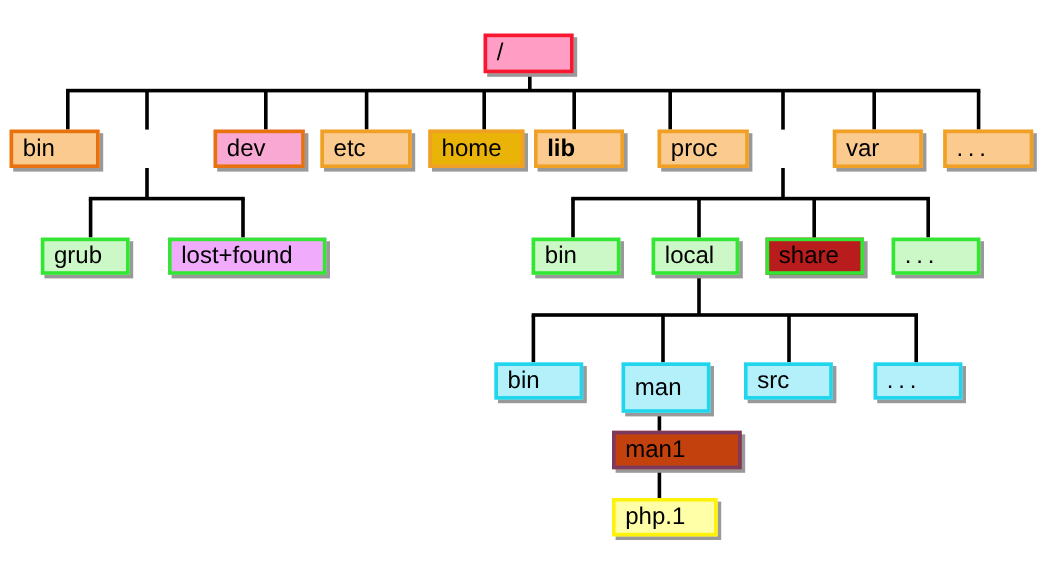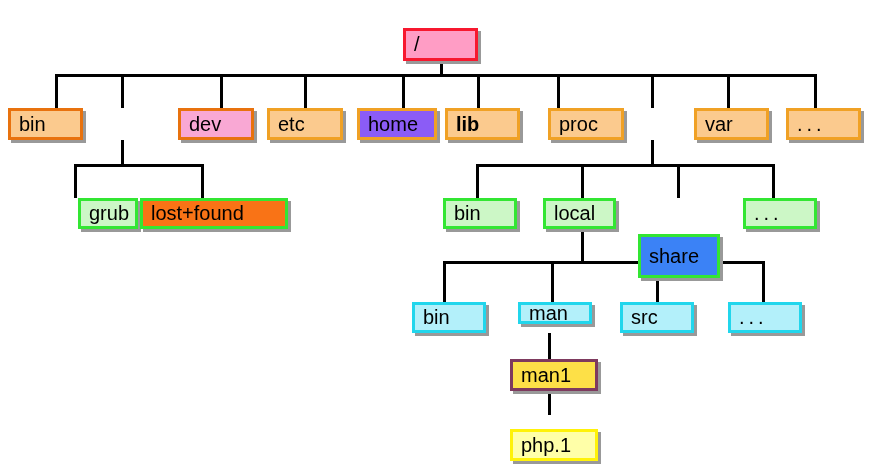--- a/index.html
+++ b/index.html
@@ -75,7 +75,7 @@
     <div class="node" style="left: 8px; top: 108px; width: 75px; height: 32px; background: rgb(251, 202, 142); border-color: rgb(232, 114, 14); box-shadow: rgb(153, 153, 153) 3px 3px 0px;">bin</div>
     <div class="node" style="left: 178px; top: 108px; width: 76px; height: 32px; background: #f9a8d4; border-color: rgb(232, 114, 14); box-shadow: rgb(153, 153, 153) 3px 3px 0px;">dev</div>
     <div class="node" style="left: 267px; top: 108px; width: 76px; height: 32px; background: rgb(251, 202, 142); border-color: rgb(240, 161, 37); box-shadow: rgb(153, 153, 153) 3px 3px 0px;">etc</div>
-    <div class="node" style="left: 357px; top: 108px; width: 80px; height: 32px; background: #8b5cf6; border-color: rgb(240, 161, 37); box-shadow: rgb(153, 153, 153) 3px 3px 0px;">home</div>
+    <div class="node" style="left: 357px; top: 108px; width: 80px; height: 32px; background: #eab308; border-color: rgb(240, 161, 37); box-shadow: rgb(153, 153, 153) 3px 3px 0px;">home</div>
     <div class="node" style="left: 445px; top: 108px; width: 75px; height: 32px; background: rgb(251, 202, 142); border-color: rgb(240, 161, 37); box-shadow: rgb(153, 153, 153) 3px 3px 0px; font-weight: bold;">lib</div>
     <div class="node" style="left: 548px; top: 108px; width: 76px; height: 32px; background: rgb(251, 202, 142); border-color: rgb(240, 161, 37); box-shadow: rgb(153, 153, 153) 3px 3px 0px;">proc</div>
     <div class="node" style="left: 694px; top: 108px; width: 75px; height: 32px; background: rgb(251, 202, 142); border-color: rgb(240, 161, 37); box-shadow: rgb(153, 153, 153) 3px 3px 0px;">var</div>

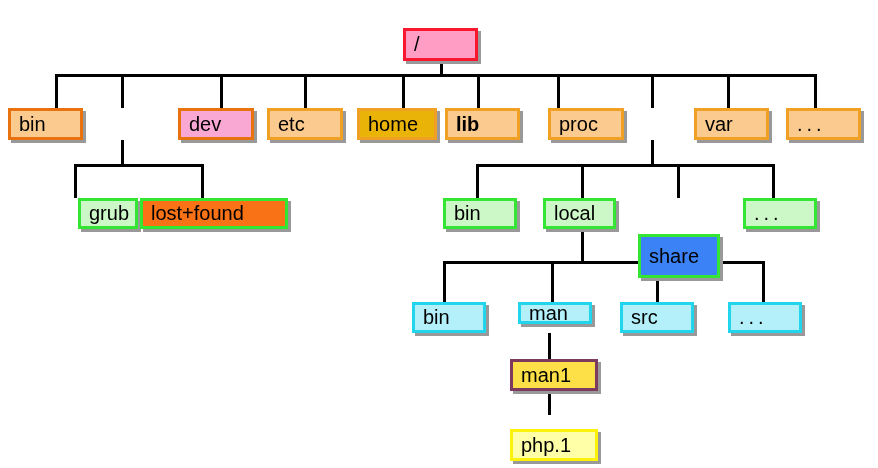--- a/index.html
+++ b/index.html
@@ -80,7 +80,7 @@
     <div class="node" style="left: 548px; top: 108px; width: 76px; height: 32px; background: rgb(251, 202, 142); border-color: rgb(240, 161, 37); box-shadow: rgb(153, 153, 153) 3px 3px 0px;">proc</div>
     <div class="node" style="left: 694px; top: 108px; width: 75px; height: 32px; background: rgb(251, 202, 142); border-color: rgb(240, 161, 37); box-shadow: rgb(153, 153, 153) 3px 3px 0px;">var</div>
     <div class="node dots" style="left: 786px; top: 108px; width: 75px; height: 32px; background: rgb(251, 202, 142); border-color: rgb(240, 161, 37); box-shadow: rgb(153, 153, 153) 3px 3px 0px;">...</div>
-    <div class="node" style="left: 34px; top: 198px; width: 60px; height: 31px; background: rgb(204, 247, 198); border-color: rgb(51, 230, 51); box-shadow: rgb(153, 153, 153) 3px 3px 0px; margin-left: 44px;">grub</div>
+    <div class="node" style="left: 34px; top: 198px; width: 74px; height: 31px; background: rgb(204, 247, 198); border-color: rgb(51, 230, 51); box-shadow: rgb(153, 153, 153) 3px 3px 0px;">grub</div>
     <div class="node" style="left: 140px; top: 198px; width: 148px; height: 31px; background: #f97316; border-color: rgb(51, 230, 51); box-shadow: rgb(153, 153, 153) 3px 3px 0px;">lost+found</div>
     <div class="node" style="left: 443px; top: 198px; width: 74px; height: 31px; background: rgb(204, 247, 198); border-color: rgb(51, 230, 51); box-shadow: rgb(153, 153, 153) 3px 3px 0px;">bin</div>
     <div class="node" style="left: 543px; top: 198px; width: 73px; height: 31px; background: rgb(204, 247, 198); border-color: rgb(51, 230, 51); box-shadow: rgb(153, 153, 153) 3px 3px 0px;">local</div>

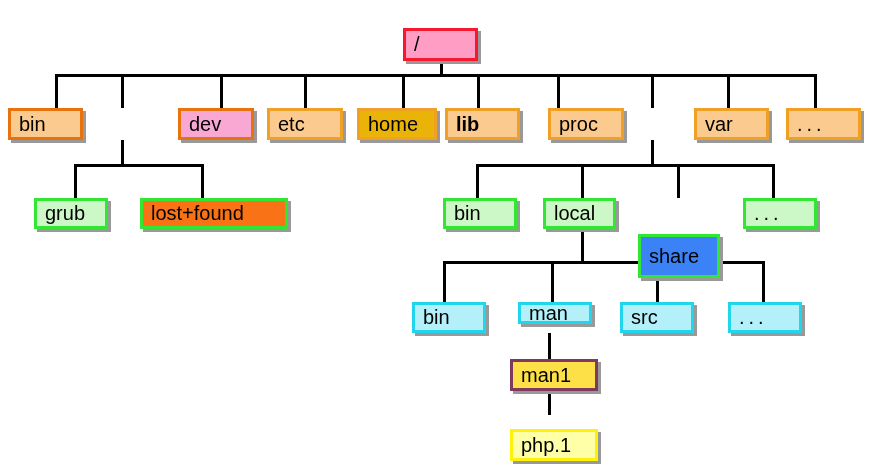--- a/index.html
+++ b/index.html
@@ -81,7 +81,7 @@
     <div class="node" style="left: 694px; top: 108px; width: 75px; height: 32px; background: rgb(251, 202, 142); border-color: rgb(240, 161, 37); box-shadow: rgb(153, 153, 153) 3px 3px 0px;">var</div>
     <div class="node dots" style="left: 786px; top: 108px; width: 75px; height: 32px; background: rgb(251, 202, 142); border-color: rgb(240, 161, 37); box-shadow: rgb(153, 153, 153) 3px 3px 0px;">...</div>
     <div class="node" style="left: 34px; top: 198px; width: 74px; height: 31px; background: rgb(204, 247, 198); border-color: rgb(51, 230, 51); box-shadow: rgb(153, 153, 153) 3px 3px 0px;">grub</div>
-    <div class="node" style="left: 140px; top: 198px; width: 148px; height: 31px; background: #f97316; border-color: rgb(51, 230, 51); box-shadow: rgb(153, 153, 153) 3px 3px 0px;">lost+found</div>
+    <div class="node" style="left: 140px; top: 198px; width: 132px; height: 31px; background: #f0abfc; border-color: rgb(51, 230, 51); box-shadow: rgb(153, 153, 153) 3px 3px 0px;">lost+found</div>
     <div class="node" style="left: 443px; top: 198px; width: 74px; height: 31px; background: rgb(204, 247, 198); border-color: rgb(51, 230, 51); box-shadow: rgb(153, 153, 153) 3px 3px 0px;">bin</div>
     <div class="node" style="left: 543px; top: 198px; width: 73px; height: 31px; background: rgb(204, 247, 198); border-color: rgb(51, 230, 51); box-shadow: rgb(153, 153, 153) 3px 3px 0px;">local</div>
     <div class="node" style="left: 638px; top: 198px; width: 82px; height: 44px; background: #3b82f6; border-color: rgb(51, 230, 51); box-shadow: rgb(153, 153, 153) 3px 3px 0px; margin-top: 36px;">share</div>

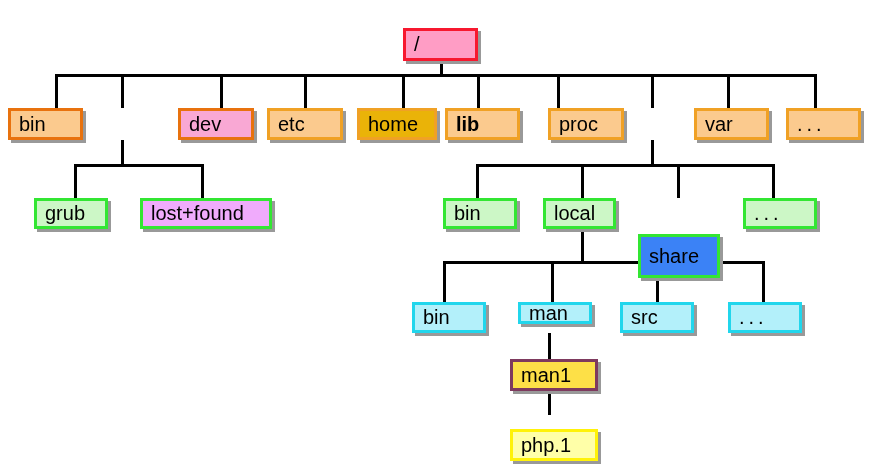--- a/index.html
+++ b/index.html
@@ -84,7 +84,7 @@
     <div class="node" style="left: 140px; top: 198px; width: 132px; height: 31px; background: #f0abfc; border-color: rgb(51, 230, 51); box-shadow: rgb(153, 153, 153) 3px 3px 0px;">lost+found</div>
     <div class="node" style="left: 443px; top: 198px; width: 74px; height: 31px; background: rgb(204, 247, 198); border-color: rgb(51, 230, 51); box-shadow: rgb(153, 153, 153) 3px 3px 0px;">bin</div>
     <div class="node" style="left: 543px; top: 198px; width: 73px; height: 31px; background: rgb(204, 247, 198); border-color: rgb(51, 230, 51); box-shadow: rgb(153, 153, 153) 3px 3px 0px;">local</div>
-    <div class="node" style="left: 638px; top: 198px; width: 82px; height: 44px; background: #3b82f6; border-color: rgb(51, 230, 51); box-shadow: rgb(153, 153, 153) 3px 3px 0px; margin-top: 36px;">share</div>
+    <div class="node" style="left: 638px; top: 198px; width: 82px; height: 31px; background: #b91c1c; border-color: rgb(51, 230, 51); box-shadow: rgb(153, 153, 153) 3px 3px 0px;">share</div>
     <div class="node dots" style="left: 743px; top: 198px; width: 74px; height: 31px; background: rgb(204, 247, 198); border-color: rgb(51, 230, 51); box-shadow: rgb(153, 153, 153) 3px 3px 0px;">...</div>
     <div class="node" style="left: 412px; top: 302px; width: 74px; height: 31px; background: rgb(179, 240, 250); border-color: rgb(33, 214, 236); box-shadow: rgb(153, 153, 153) 3px 3px 0px;">bin</div>
     <div class="node" style="left: 518px; top: 302px; width: 74px; height: 22px; background: rgb(179, 240, 250); border-color: rgb(33, 214, 236); box-shadow: rgb(153, 153, 153) 3px 3px 0px;">man</div>

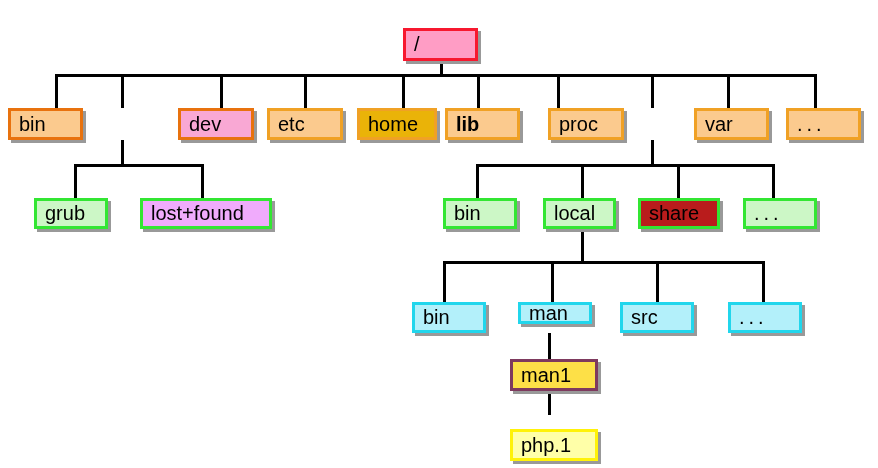--- a/index.html
+++ b/index.html
@@ -87,7 +87,7 @@
     <div class="node" style="left: 638px; top: 198px; width: 82px; height: 31px; background: #b91c1c; border-color: rgb(51, 230, 51); box-shadow: rgb(153, 153, 153) 3px 3px 0px;">share</div>
     <div class="node dots" style="left: 743px; top: 198px; width: 74px; height: 31px; background: rgb(204, 247, 198); border-color: rgb(51, 230, 51); box-shadow: rgb(153, 153, 153) 3px 3px 0px;">...</div>
     <div class="node" style="left: 412px; top: 302px; width: 74px; height: 31px; background: rgb(179, 240, 250); border-color: rgb(33, 214, 236); box-shadow: rgb(153, 153, 153) 3px 3px 0px;">bin</div>
-    <div class="node" style="left: 518px; top: 302px; width: 74px; height: 22px; background: rgb(179, 240, 250); border-color: rgb(33, 214, 236); box-shadow: rgb(153, 153, 153) 3px 3px 0px;">man</div>
+    <div class="node" style="left: 518px; top: 302px; width: 74px; height: 42px; background: rgb(179, 240, 250); border-color: rgb(33, 214, 236); box-shadow: rgb(153, 153, 153) 3px 3px 0px;">man</div>
     <div class="node" style="left: 620px; top: 302px; width: 74px; height: 31px; background: rgb(179, 240, 250); border-color: rgb(33, 214, 236); box-shadow: rgb(153, 153, 153) 3px 3px 0px;">src</div>
     <div class="node dots" style="left: 728px; top: 302px; width: 74px; height: 31px; background: rgb(179, 240, 250); border-color: rgb(33, 214, 236); box-shadow: rgb(153, 153, 153) 3px 3px 0px;">...</div>
     <div class="node" style="left: 510px; top: 359px; width: 88px; height: 32px; background: #fde047; border-color: rgb(126, 58, 94); box-shadow: rgb(153, 153, 153) 3px 3px 0px;">man1</div>

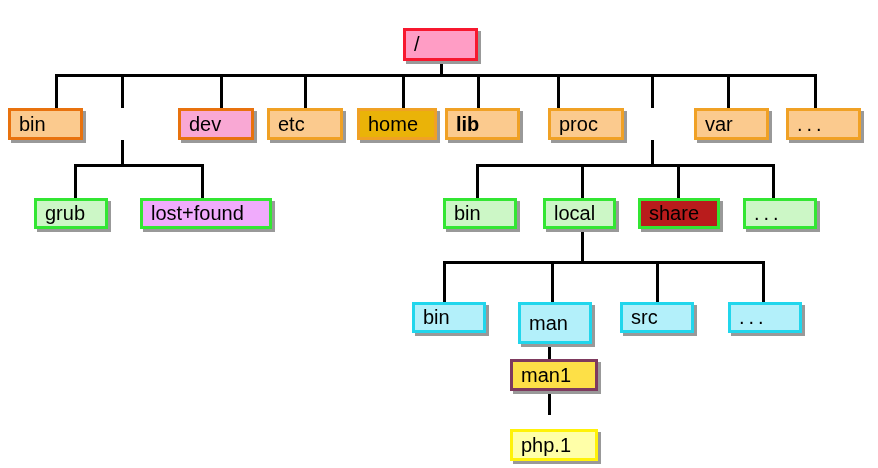--- a/index.html
+++ b/index.html
@@ -90,7 +90,7 @@
     <div class="node" style="left: 518px; top: 302px; width: 74px; height: 42px; background: rgb(179, 240, 250); border-color: rgb(33, 214, 236); box-shadow: rgb(153, 153, 153) 3px 3px 0px;">man</div>
     <div class="node" style="left: 620px; top: 302px; width: 74px; height: 31px; background: rgb(179, 240, 250); border-color: rgb(33, 214, 236); box-shadow: rgb(153, 153, 153) 3px 3px 0px;">src</div>
     <div class="node dots" style="left: 728px; top: 302px; width: 74px; height: 31px; background: rgb(179, 240, 250); border-color: rgb(33, 214, 236); box-shadow: rgb(153, 153, 153) 3px 3px 0px;">...</div>
-    <div class="node" style="left: 510px; top: 359px; width: 88px; height: 32px; background: #fde047; border-color: rgb(126, 58, 94); box-shadow: rgb(153, 153, 153) 3px 3px 0px;">man1</div>
+    <div class="node" style="left: 510px; top: 359px; width: 108px; height: 32px; background: #c2410c; border-color: rgb(126, 58, 94); box-shadow: rgb(153, 153, 153) 3px 3px 0px;">man1</div>
     <div class="node" style="left: 510px; top: 429px; width: 88px; height: 32px; background: rgb(255, 255, 168); border-color: rgb(255, 242, 10); box-shadow: rgb(153, 153, 153) 3px 3px 0px;">php.1</div>
   </div>
 

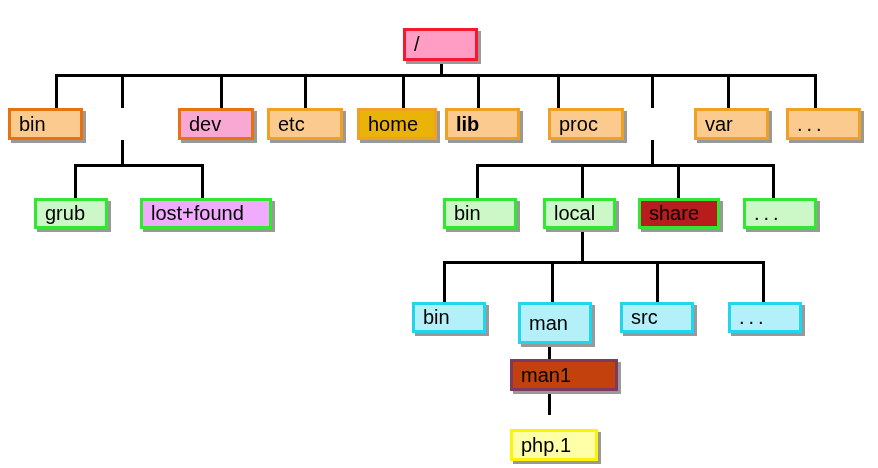--- a/index.html
+++ b/index.html
@@ -91,7 +91,7 @@
     <div class="node" style="left: 620px; top: 302px; width: 74px; height: 31px; background: rgb(179, 240, 250); border-color: rgb(33, 214, 236); box-shadow: rgb(153, 153, 153) 3px 3px 0px;">src</div>
     <div class="node dots" style="left: 728px; top: 302px; width: 74px; height: 31px; background: rgb(179, 240, 250); border-color: rgb(33, 214, 236); box-shadow: rgb(153, 153, 153) 3px 3px 0px;">...</div>
     <div class="node" style="left: 510px; top: 359px; width: 108px; height: 32px; background: #c2410c; border-color: rgb(126, 58, 94); box-shadow: rgb(153, 153, 153) 3px 3px 0px;">man1</div>
-    <div class="node" style="left: 510px; top: 429px; width: 88px; height: 32px; background: rgb(255, 255, 168); border-color: rgb(255, 242, 10); box-shadow: rgb(153, 153, 153) 3px 3px 0px;">php.1</div>
+    <div class="node" style="left: 510px; top: 415px; width: 88px; height: 32px; background: rgb(255, 255, 168); border-color: rgb(255, 242, 10); box-shadow: rgb(153, 153, 153) 3px 3px 0px;">php.1</div>
   </div>
 
 </body></html>

